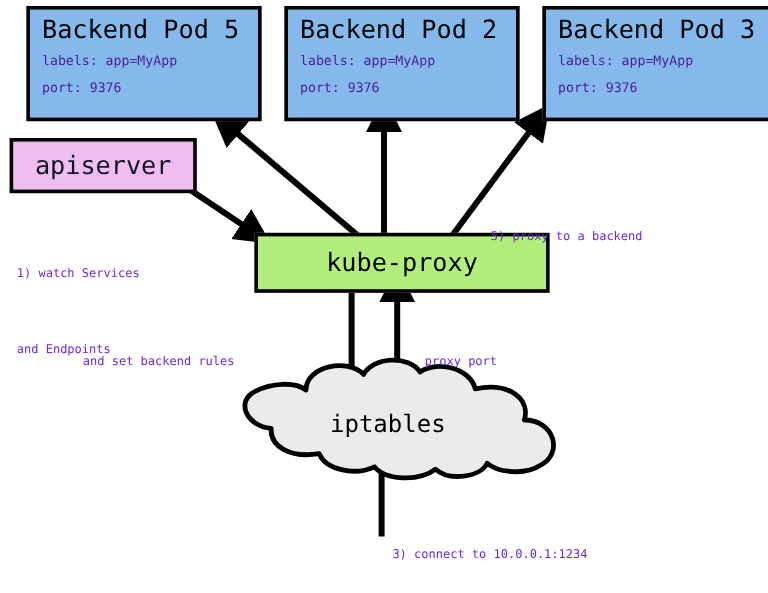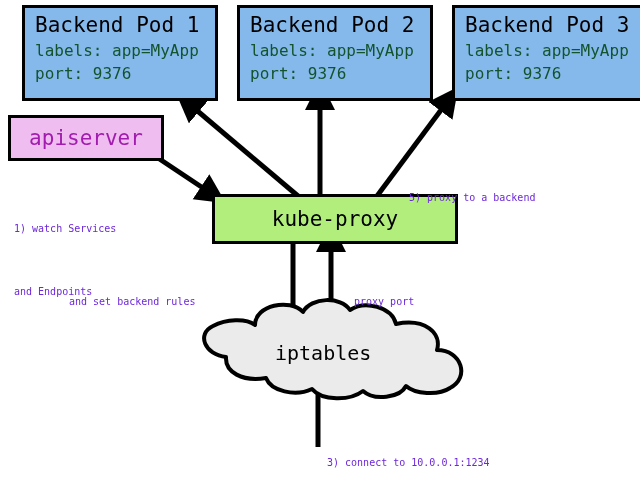--- a/index.html
+++ b/index.html
@@ -86,7 +86,7 @@
   </svg>
 
   <div class="node pod" style="left:22px;top:5px;width:196px;height:96px;">
-    <div class="pod-title">Backend Pod 1</div>
+    <div class="pod-title">Backend Pod 5</div>
     <div class="pod-line">labels: app=MyApp</div>
     <div class="pod-line">port: 9376</div>
   </div>

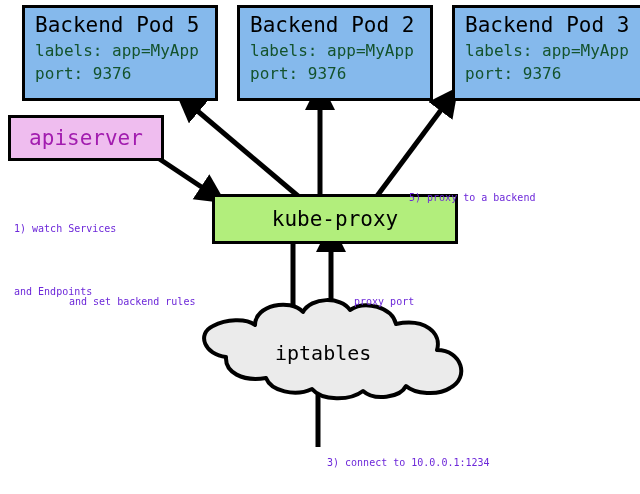--- a/index.html
+++ b/index.html
@@ -19,7 +19,7 @@
     letter-spacing:0px;white-space:nowrap;
   }
   .pod-line{
-    font-size:16px;line-height:23px;color:#14532d;white-space:nowrap;
+    font-size:11px;line-height:23px;color:#4c1d95;white-space:nowrap;
   }
   .apiserver{
     background:#efbdef;display:flex;align-items:center;justify-content:center;

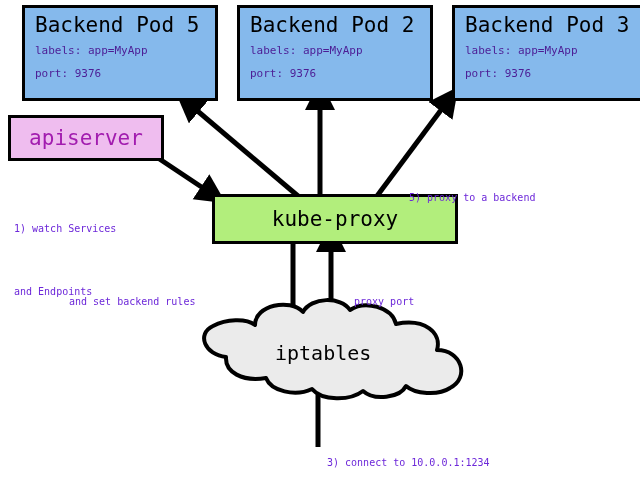--- a/index.html
+++ b/index.html
@@ -24,7 +24,7 @@
   .apiserver{
     background:#efbdef;display:flex;align-items:center;justify-content:center;
   }
-  .apiserver-label{font-size:21px;color:#a21caf;white-space:nowrap;}
+  .apiserver-label{font-size:21px;color:#0f172a;white-space:nowrap;}
   .kubeproxy{
     background:#b2ee7c;display:flex;align-items:center;justify-content:center;
   }

